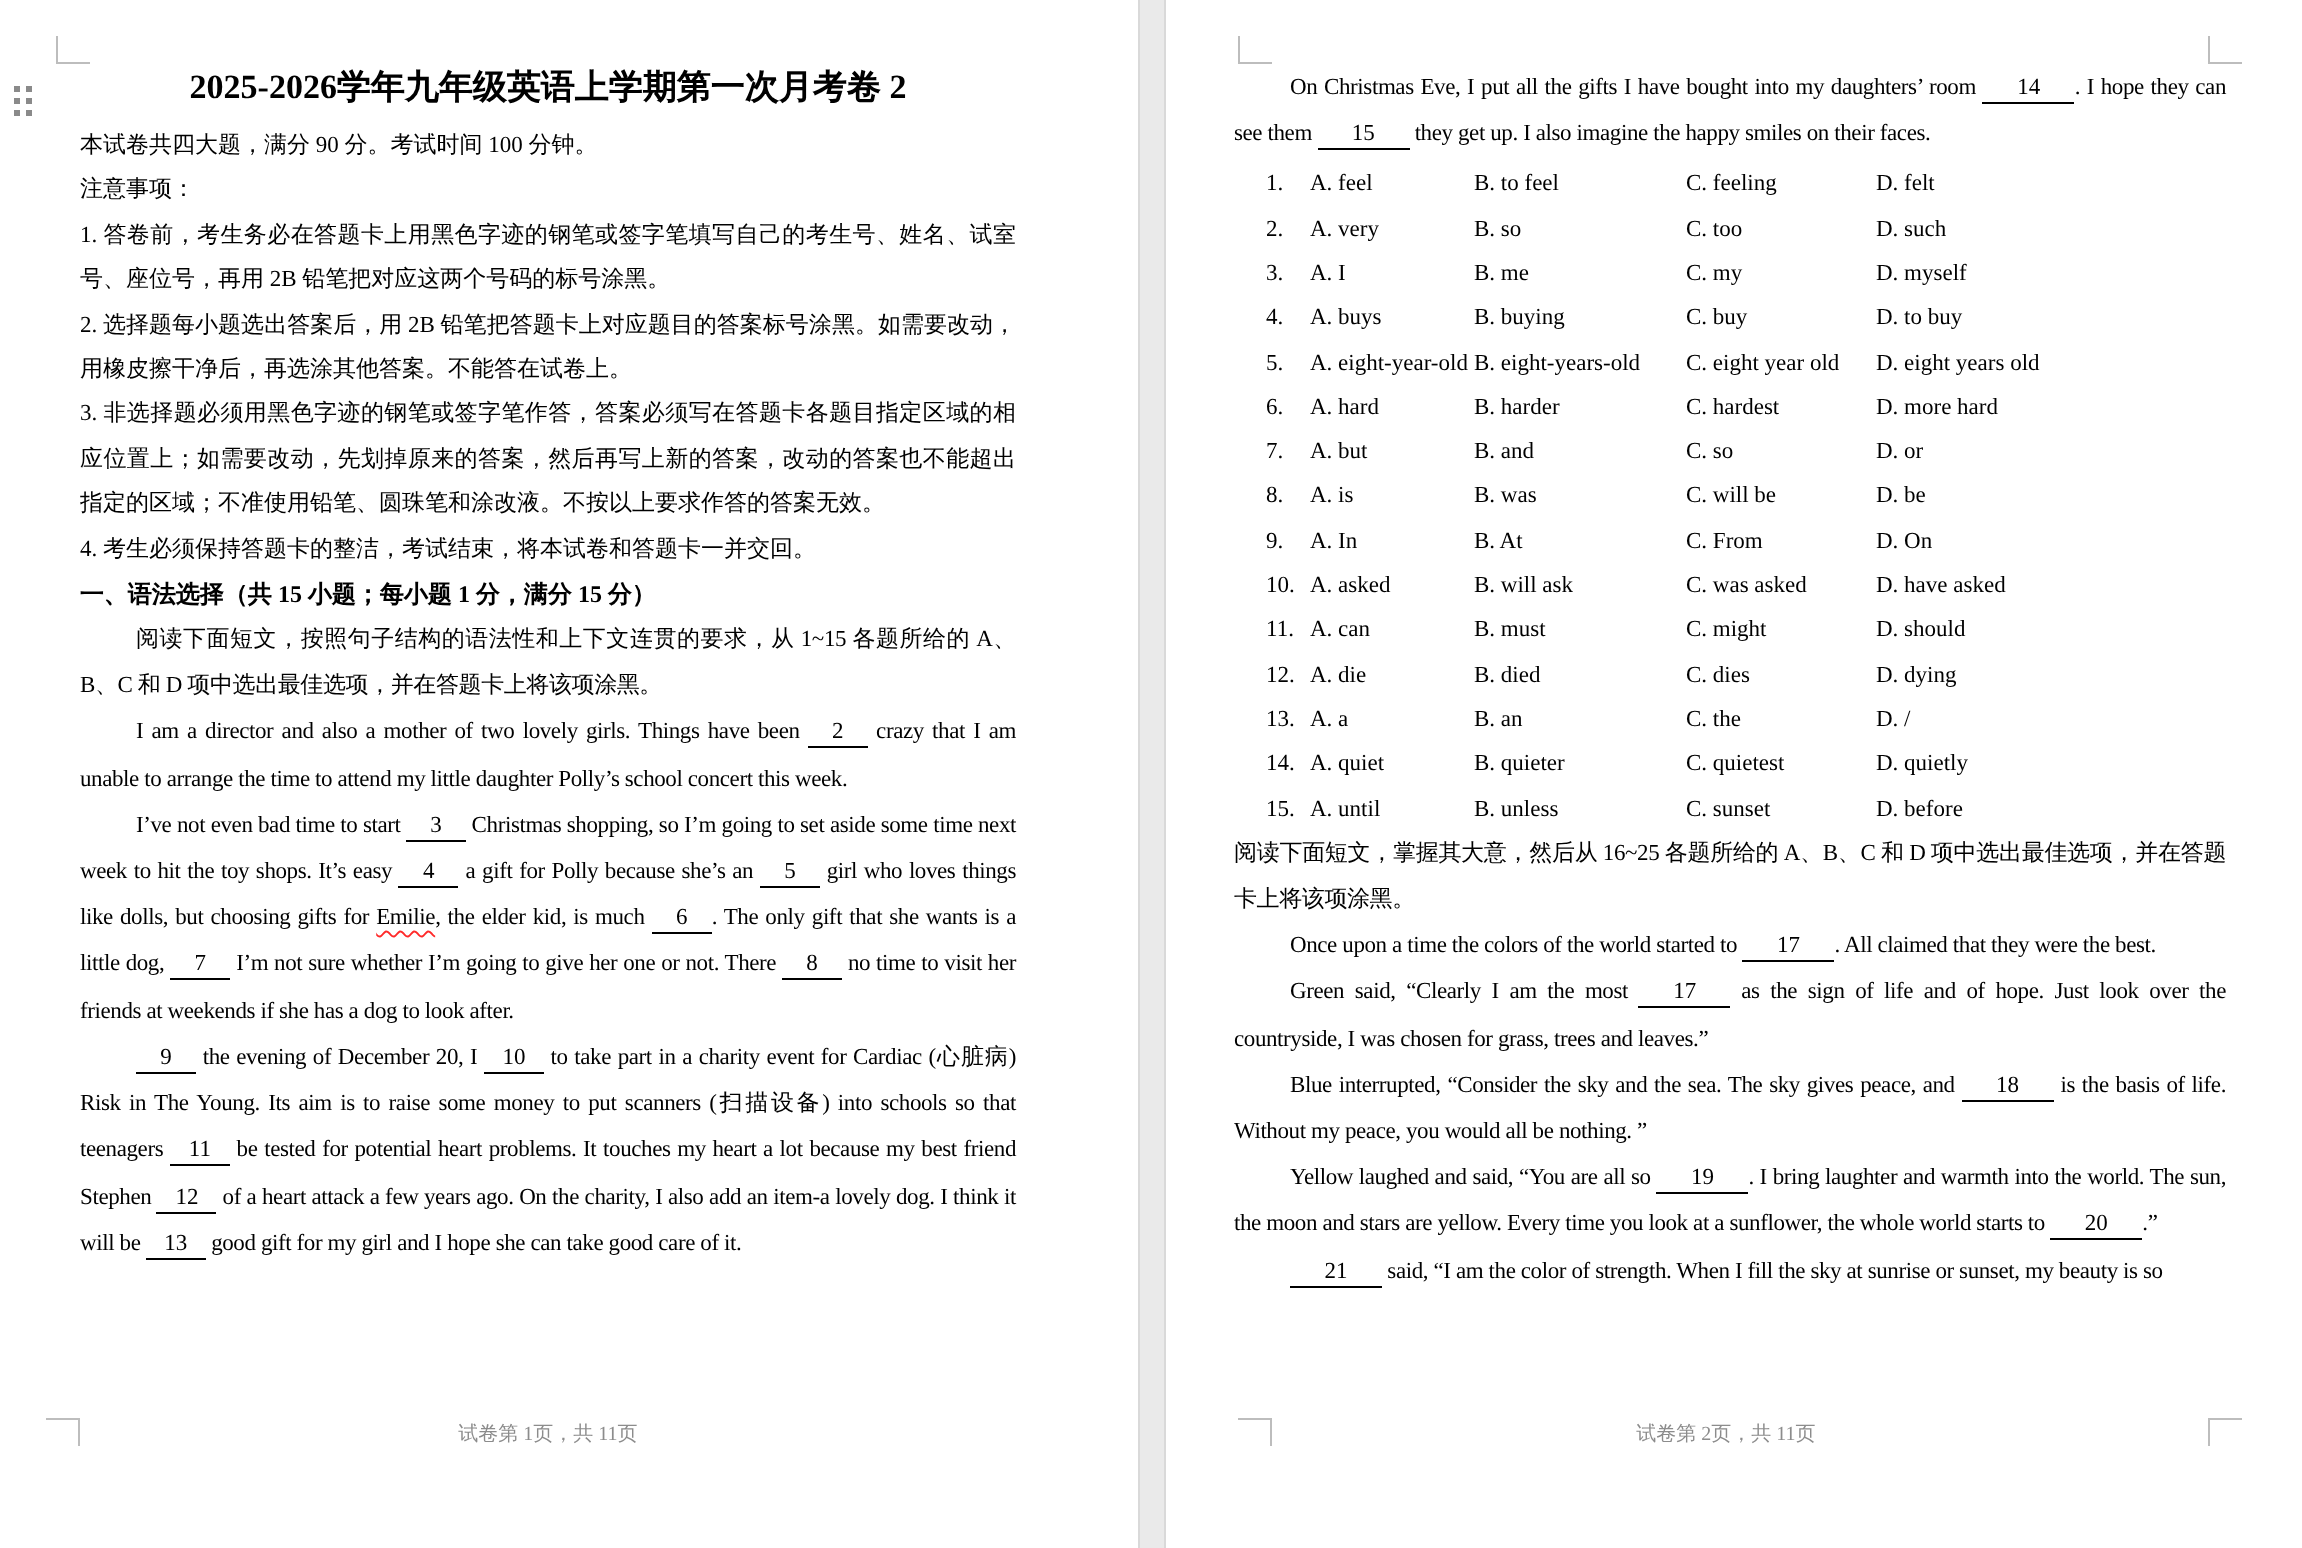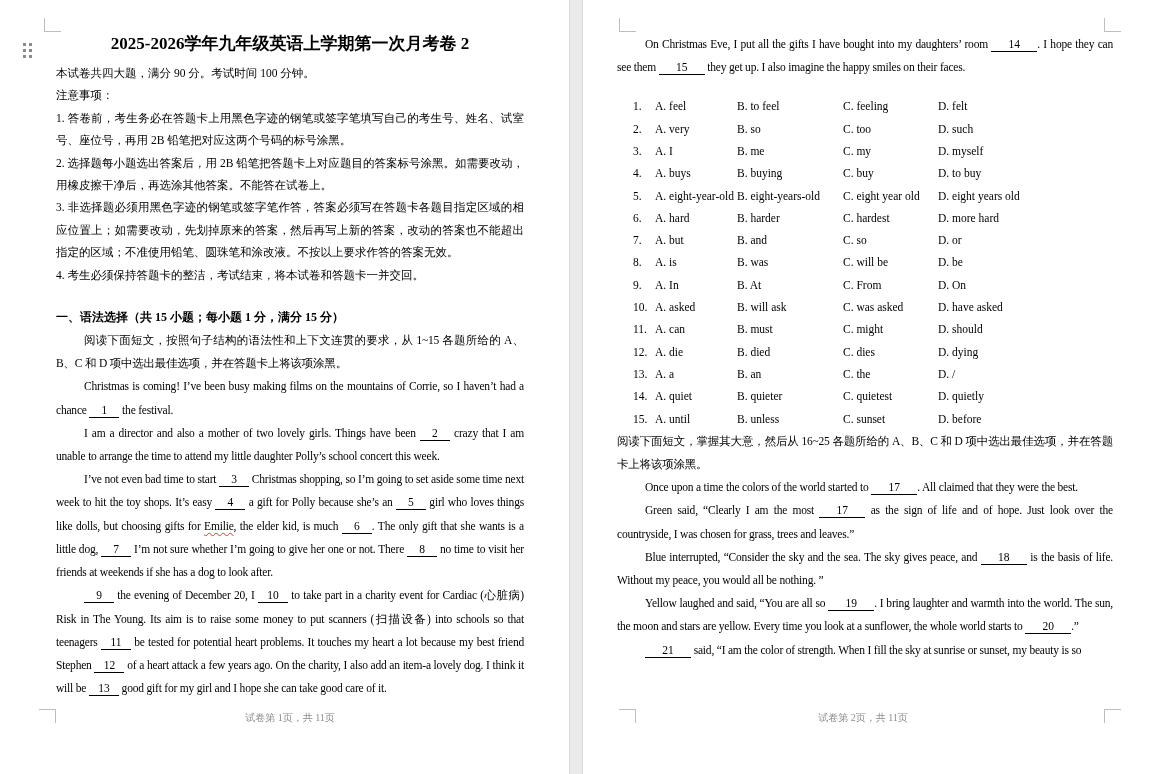--- a/index.html
+++ b/index.html
@@ -7,7 +7,7 @@
   body{background:#fff;color:#000;font-family:"Liberation Serif","DejaVu Serif",serif;position:relative}
   .viewer{position:absolute;inset:0}
   .page{position:absolute;top:0;bottom:0;background:#fff;overflow:hidden}
-  .page1{left:16px;width:521px}
+  .page1{left:0;width:521px}
   .page2{left:583px;width:568px}
   .gap{position:absolute;top:0;bottom:0;left:569px;width:14px;background:#eaeaea;border-left:1px solid #d9d9d9;border-right:1px solid #d9d9d9}
   

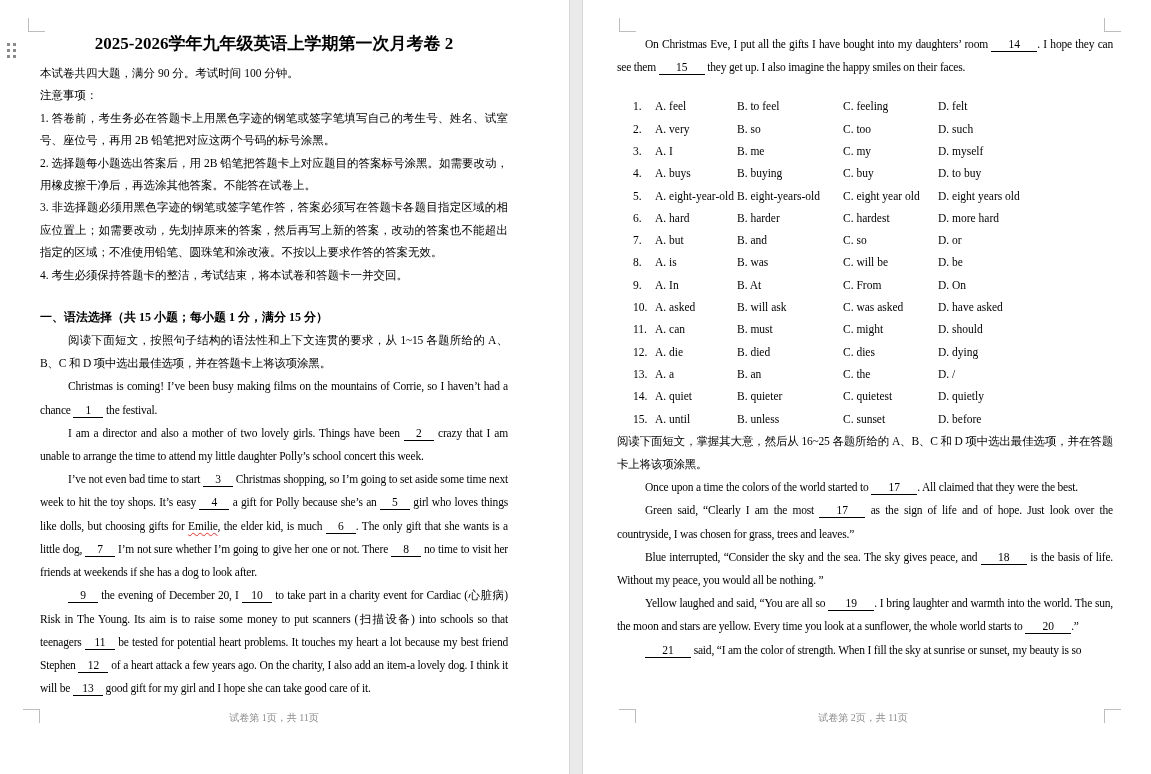--- a/index.html
+++ b/index.html
@@ -31,7 +31,7 @@
   .page2 .blank{min-width:46px}
   .misspell{text-decoration:underline;text-decoration-style:wavy;text-decoration-color:#ff2a2a;text-decoration-thickness:1px;text-underline-offset:2px}
   
-  #questions{margin-top:16px}
+  #questions{margin-top:2px}
   .qrow{display:grid;grid-template-columns:104px 106px 95px auto;padding-left:16px;line-height:22.3px;white-space:nowrap}
   .qnum{display:inline-block;min-width:22px}
   .footer{position:absolute;top:707px;text-align:center;color:#8c8c8c;font-size:10px;line-height:22px}

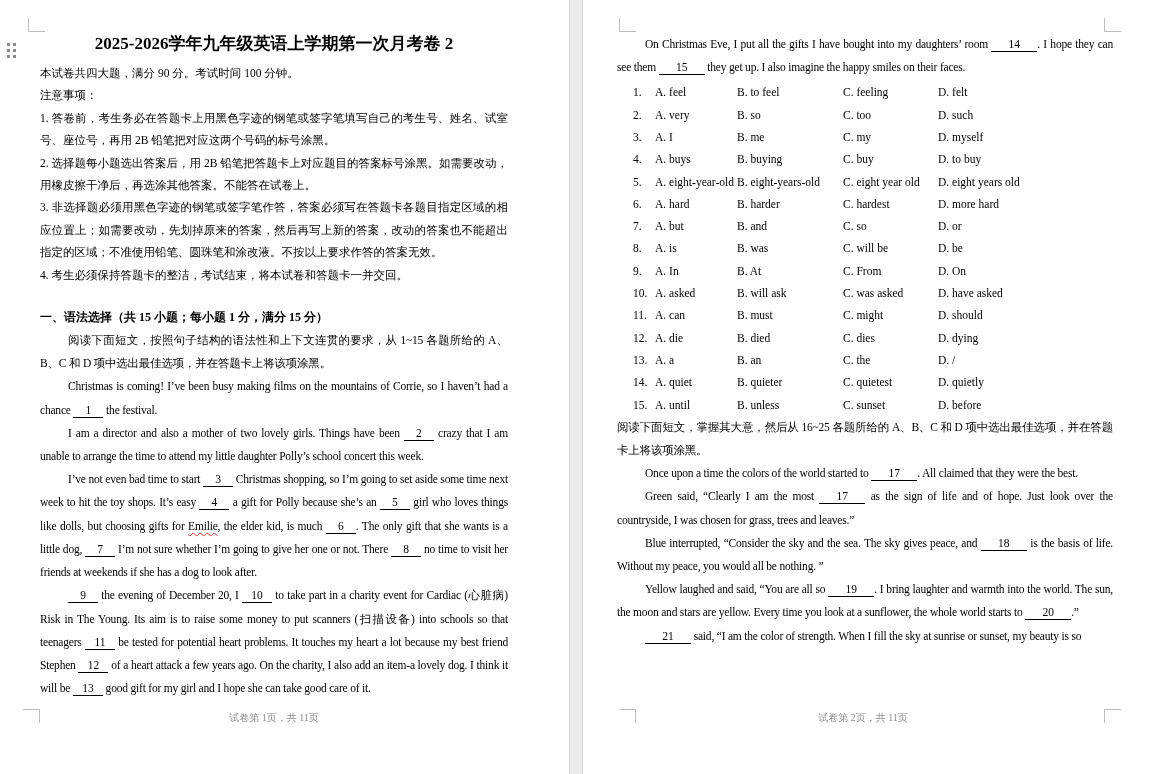--- a/index.html
+++ b/index.html
@@ -24,7 +24,7 @@
   .p2c{padding:33px 38px 0 34px}
   h1.title{font-size:17px;font-weight:bold;text-align:center;line-height:24px;margin-bottom:6px}
   .iline{line-height:22.4px;text-align:justify}
-  h2.sec{font-weight:bold;font-size:12px;line-height:23px;margin-top:20px}
+  h2.sec{font-weight:bold;font-size:12px;line-height:23px;}
   .para{line-height:23.2px;text-align:justify;text-indent:28px;letter-spacing:-0.2px}
   .noindent{text-indent:0}
   .blank{display:inline-block;text-indent:0;min-width:30px;height:14px;line-height:13px;padding:0 3px;border-bottom:1px solid #000;text-align:center;letter-spacing:0}

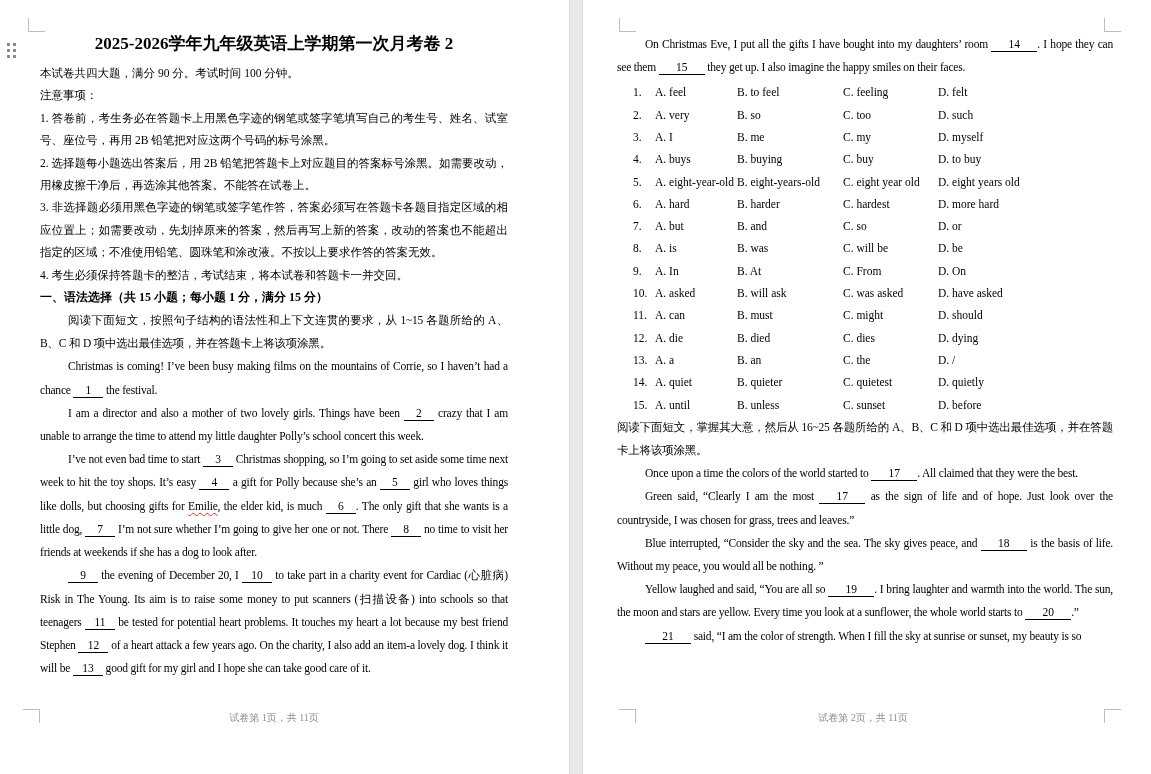--- a/index.html
+++ b/index.html
@@ -68,7 +68,6 @@
       <h2 class="sec">一、语法选择（共 15 小题；每小题 1 分，满分 15 分）</h2>
       <p class="para">阅读下面短文，按照句子结构的语法性和上下文连贯的要求，从 1~15 各题所给的 A、B、C 和 D 项中选出最佳选项，并在答题卡上将该项涂黑。</p>
       <div id="p1-passage">
-          <div class="para"><span>Christmas is coming! I’ve been busy making films on the mountains of Corrie, so I haven’t had a chance </span><span class="blank">1</span><span> the festival.</span></div>
           <div class="para"><span>I am a director and also a mother of two lovely girls. Things have been </span><span class="blank">2</span><span> crazy that I am unable to arrange the time to attend my little daughter Polly’s school concert this week.</span></div>
           <div class="para"><span>I’ve not even bad time to start </span><span class="blank">3</span><span> Christmas shopping, so I’m going to set aside some time next week to hit the toy shops. It’s easy </span><span class="blank">4</span><span> a gift for Polly because she’s an </span><span class="blank">5</span><span> girl who loves things like dolls, but choosing gifts for </span><span class="misspell">Emilie</span><span>, the elder kid, is much </span><span class="blank">6</span><span>. The only gift that she wants is a little dog, </span><span class="blank">7</span><span> I’m not sure whether I’m going to give her one or not. There </span><span class="blank">8</span><span> no time to visit her friends at weekends if she has a dog to look after.</span></div>
           <div class="para"><span class="blank">9</span><span> the evening of December 20, I </span><span class="blank">10</span><span> to take part in a charity event for Cardiac (心脏病) Risk in The Young. Its aim is to raise some money to put scanners (扫描设备) into schools so that teenagers </span><span class="blank">11</span><span> be tested for potential heart problems. It touches my heart a lot because my best friend Stephen </span><span class="blank">12</span><span> of a heart attack a few years ago. On the charity, I also add an item-a lovely dog. I think it will be </span><span class="blank">13</span><span> good gift for my girl and I hope she can take good care of it.</span></div>

